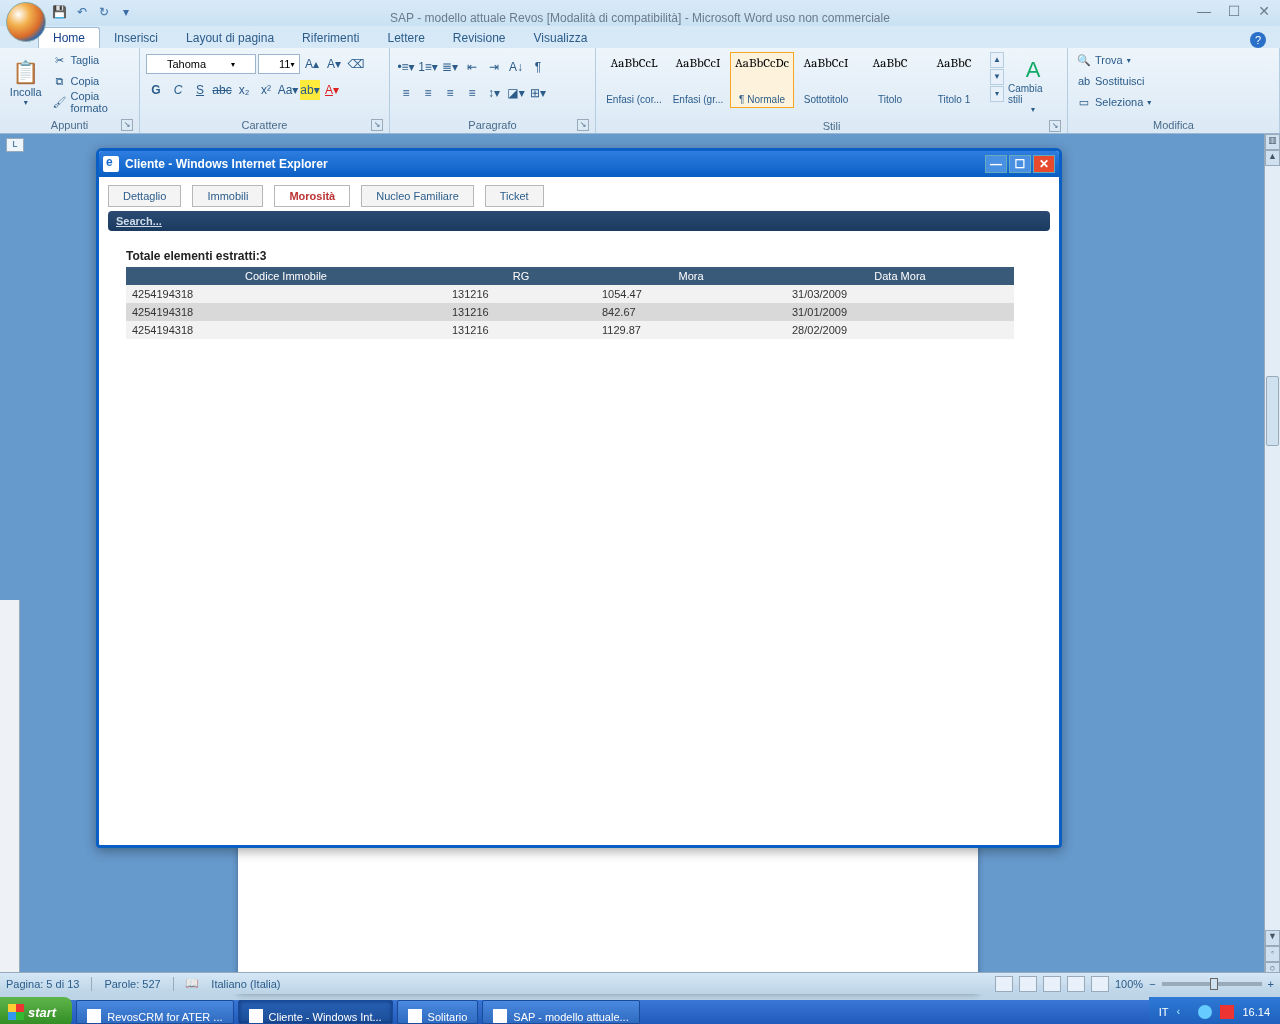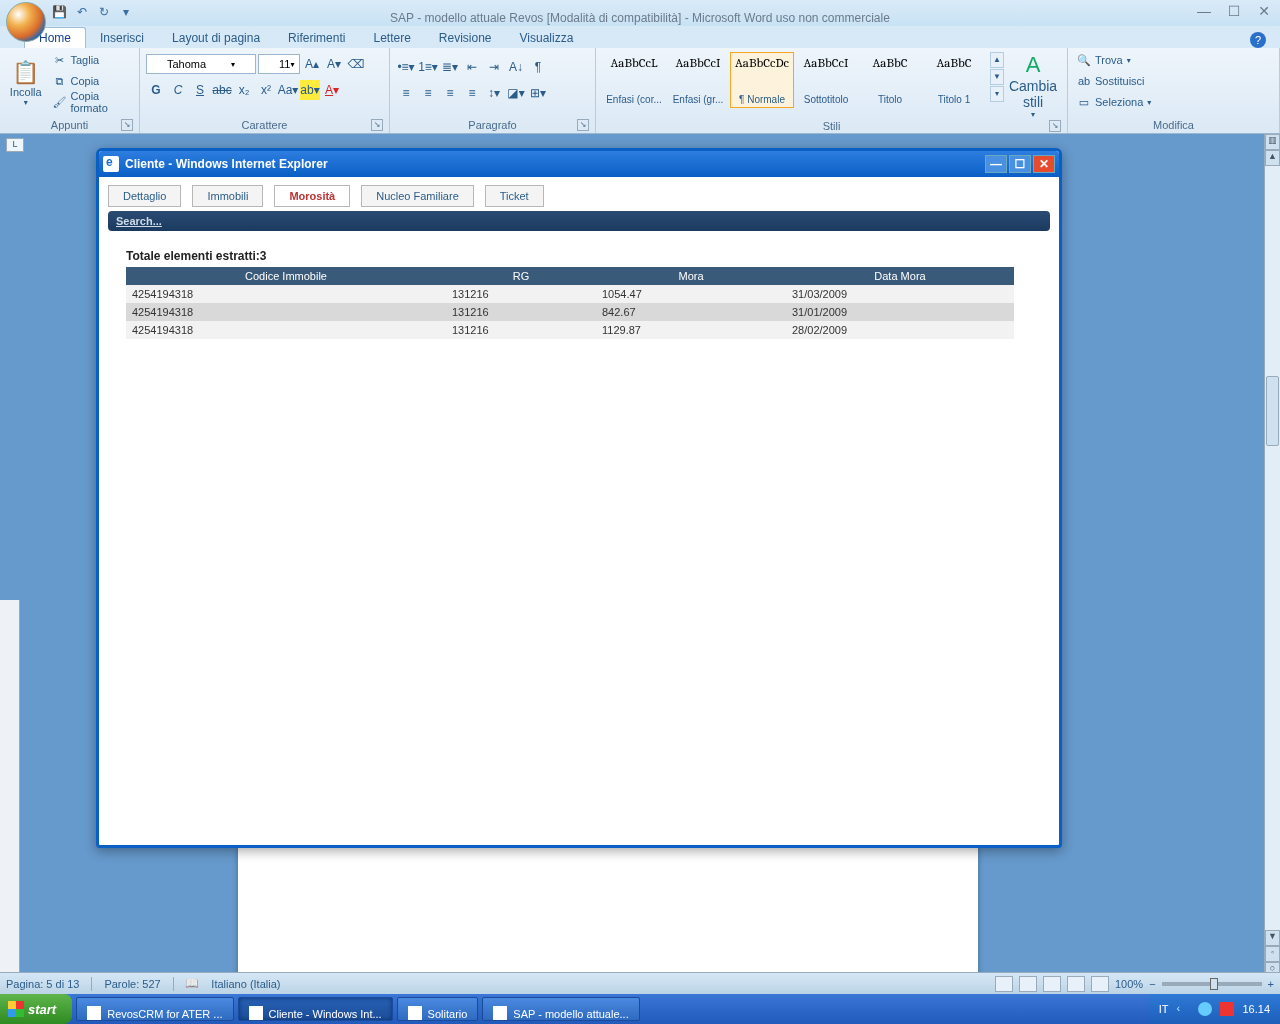--- a/index.html
+++ b/index.html
@@ -27,7 +27,7 @@
 .win-controls span { width:20px; height:14px; color:#6b7a8c; font-size:14px; display:flex; align-items:center; justify-content:center;}
 
 
-.ribbon-tabs { position:absolute; top:26px; left:0; right:0; height:22px; background:#d7e8f6; display:flex; align-items:flex-end; padding-left:24px; gap:0; }
+.ribbon-tabs { position:absolute; top:26px; left:0; right:0; height:22px; background:#d7e8f6; display:flex; align-items:flex-end; padding-left:38px; gap:0; }
 .ribbon-tabs .tab { padding:3px 14px; font-size:12px; color:#2b5c8a; cursor:default; }
 .ribbon-tabs .tab.active { background:#fff; border:1px solid #a0bcd6; border-bottom:none; border-radius:3px 3px 0 0; color:#15428b; }
 .ribbon-tabs .help { margin-left:auto; margin-right:14px; width:16px;height:16px; border-radius:50%; background:#2a70c8; color:#fff; font-size:11px; display:flex; align-items:center; justify-content:center;}

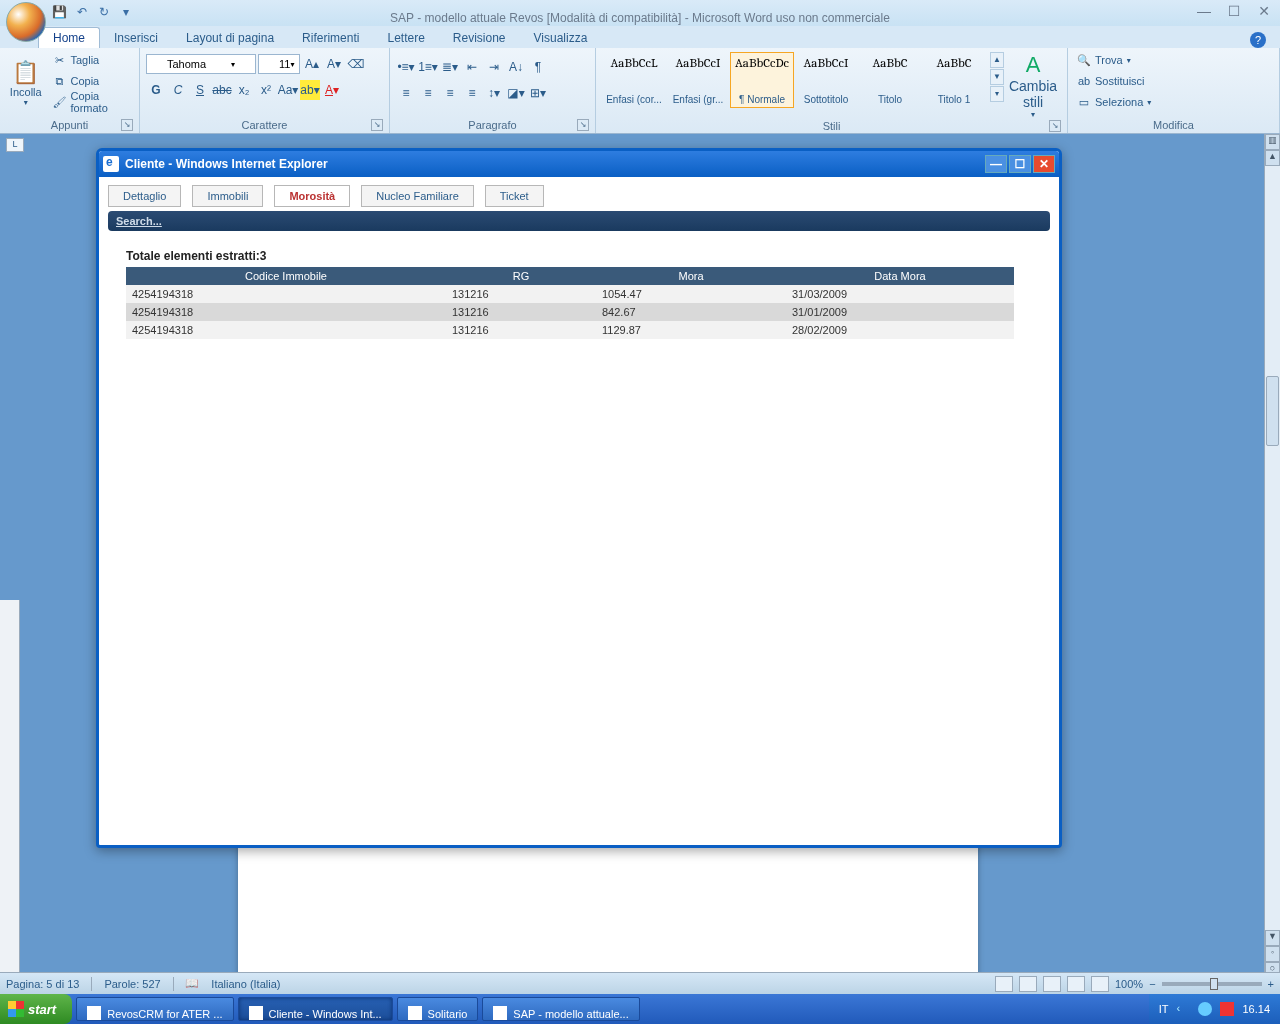--- a/index.html
+++ b/index.html
@@ -258,7 +258,7 @@
       </div>
       <div class="big-btn" style="width:50px">
         <span class="ic" style="color:#1a6;">A</span>
-        <span style="font-size:14px;text-align:center">Cambia stili</span>
+        <span style="font-size:10px;">Cambia stili</span>
         <span style="font-size:8px">▾</span>
       </div>
     </div>

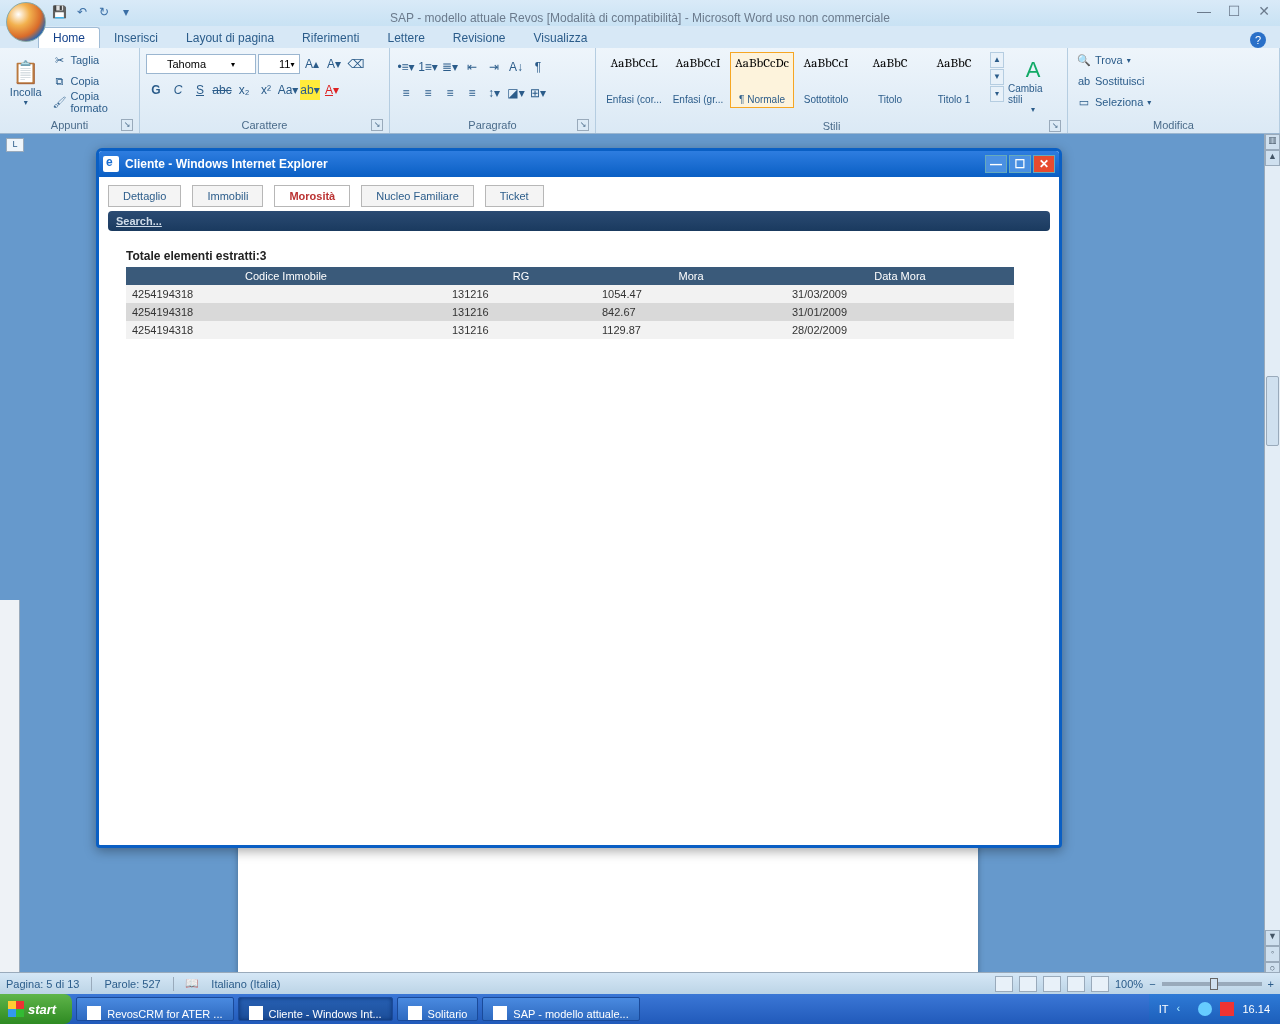--- a/index.html
+++ b/index.html
@@ -103,7 +103,7 @@
 .view-btn { width:18px; height:16px; border:1px solid #9ab; background:#e8f1f9; }
 
 
-.taskbar { position:absolute; left:0; right:0; bottom:0; height:30px; background:linear-gradient(#3b77d6,#215aba); display:flex; align-items:center; }
+.taskbar { position:absolute; left:0; right:0; bottom:0; height:24px; background:linear-gradient(#3b77d6,#215aba); display:flex; align-items:center; }
 .start { height:30px; padding:0 16px 0 8px; background:linear-gradient(#5fb54a,#2e8a22); color:#fff; font-style:italic; font-weight:bold; display:flex; align-items:center; gap:4px; font-size:13px; border-radius:0 8px 8px 0;}
 .start .winlogo { width:16px;height:16px;background:conic-gradient(#e33 0 25%,#3b3 0 50%,#39e 0 75%,#fc3 0);}
 .titem { height:24px; margin-left:4px; padding:0 10px; background:linear-gradient(#4a8ae0,#2e6ac0); color:#fff; font-size:11px; display:flex; align-items:flex-end; gap:6px; border:1px solid #1a4a9a; border-radius:2px; max-width:160px; overflow:hidden;}

